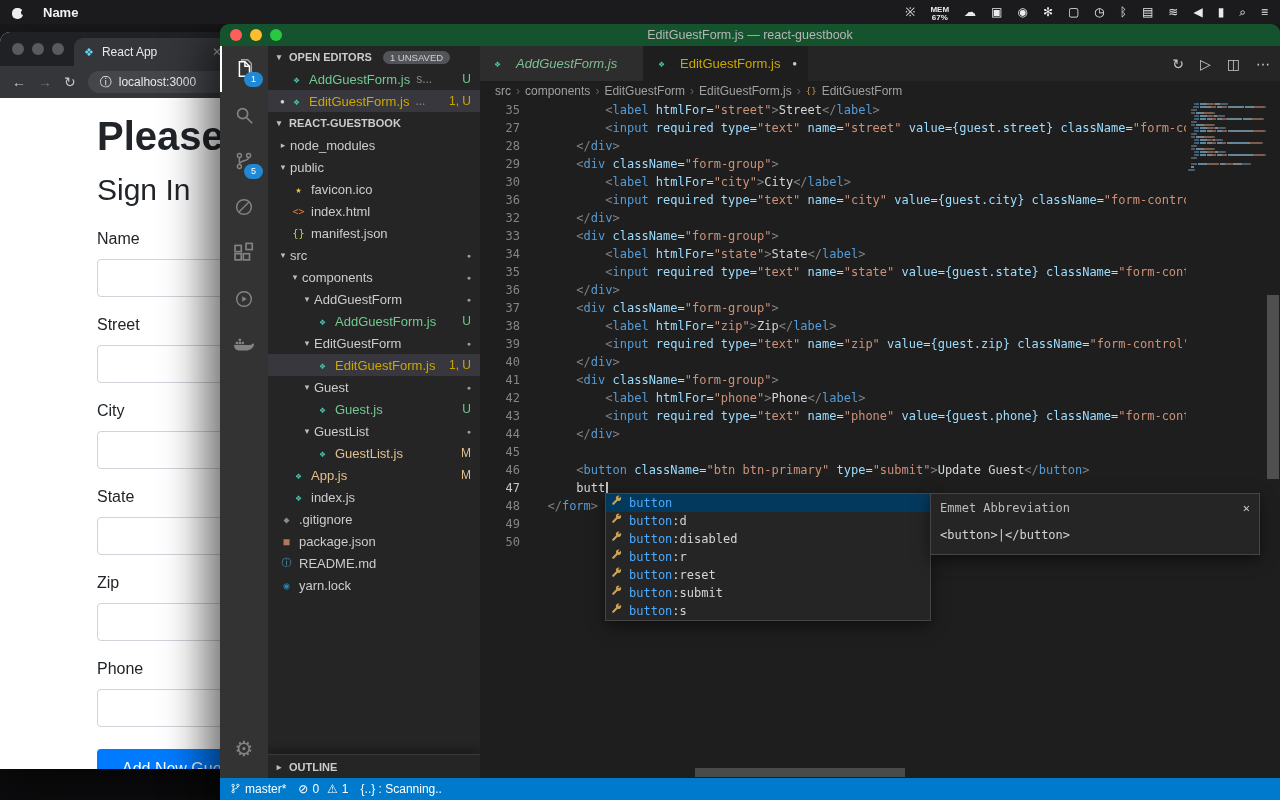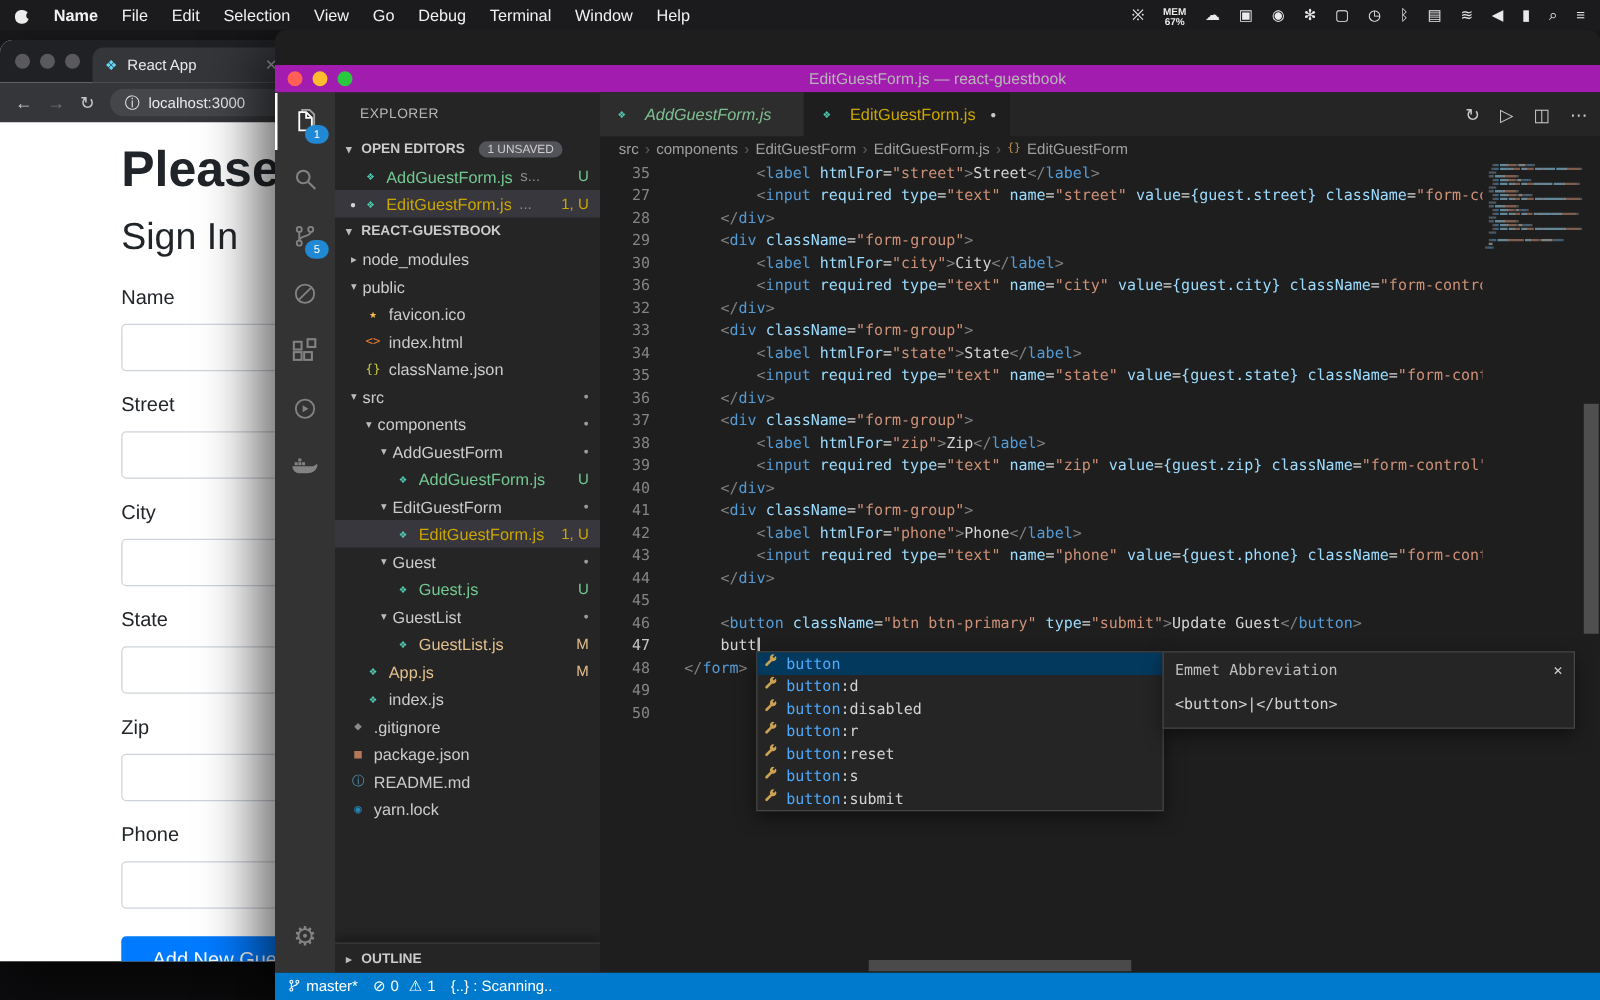--- a/index.html
+++ b/index.html
@@ -145,17 +145,6 @@
   <div class="left">
     <span class="apple-logo"></span>
     <span class="menu-item appname">Name</span>
-    <span id="menu-items" style="display:flex;gap:19px;">
-        <span class="menu-item">File</span>
-        <span class="menu-item">Edit</span>
-        <span class="menu-item">Selection</span>
-        <span class="menu-item">View</span>
-        <span class="menu-item">Go</span>
-        <span class="menu-item">Debug</span>
-        <span class="menu-item">Terminal</span>
-        <span class="menu-item">Window</span>
-        <span class="menu-item">Help</span>
-      </span>
   </div>
   <div class="right">
     <span id="menu-left-icons" style="display:flex;gap:15px;">

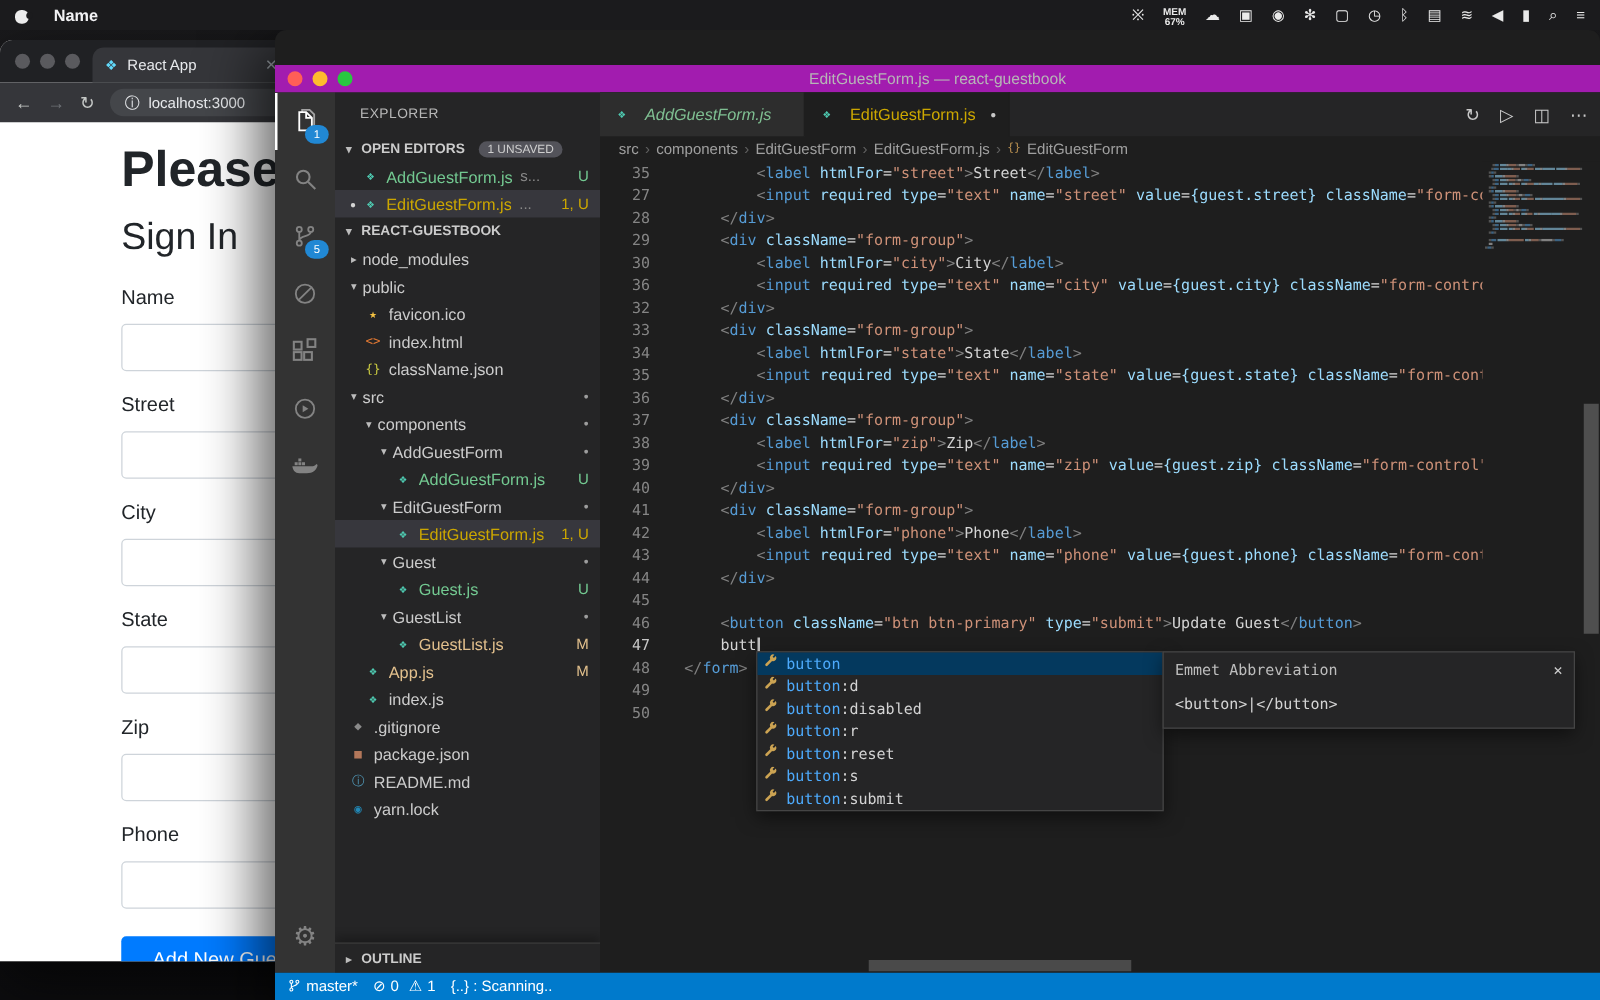--- a/index.html
+++ b/index.html
@@ -50,7 +50,7 @@
   .vscode{position:absolute;left:220px;top:24px;width:1060px;height:776px;z-index:20;
     border-radius:9px 9px 0 0;overflow:hidden;background:#1e1e1e;display:flex;flex-direction:column;
     box-shadow:-14px 12px 44px rgba(0,0,0,.6);}
-  .vs-titlebar{height:22px;background:#a21caf;position:relative;flex:0 0 auto;margin-top:28px;}
+  .vs-titlebar{height:22px;background:#14532d;position:relative;flex:0 0 auto;}
   .vs-title{position:absolute;left:0;right:0;top:0;height:22px;line-height:22px;text-align:center;
     color:#b6b6b6;font-size:12.5px;}
   .vs-lights{position:absolute;left:10px;top:5px;display:flex;gap:8px;}

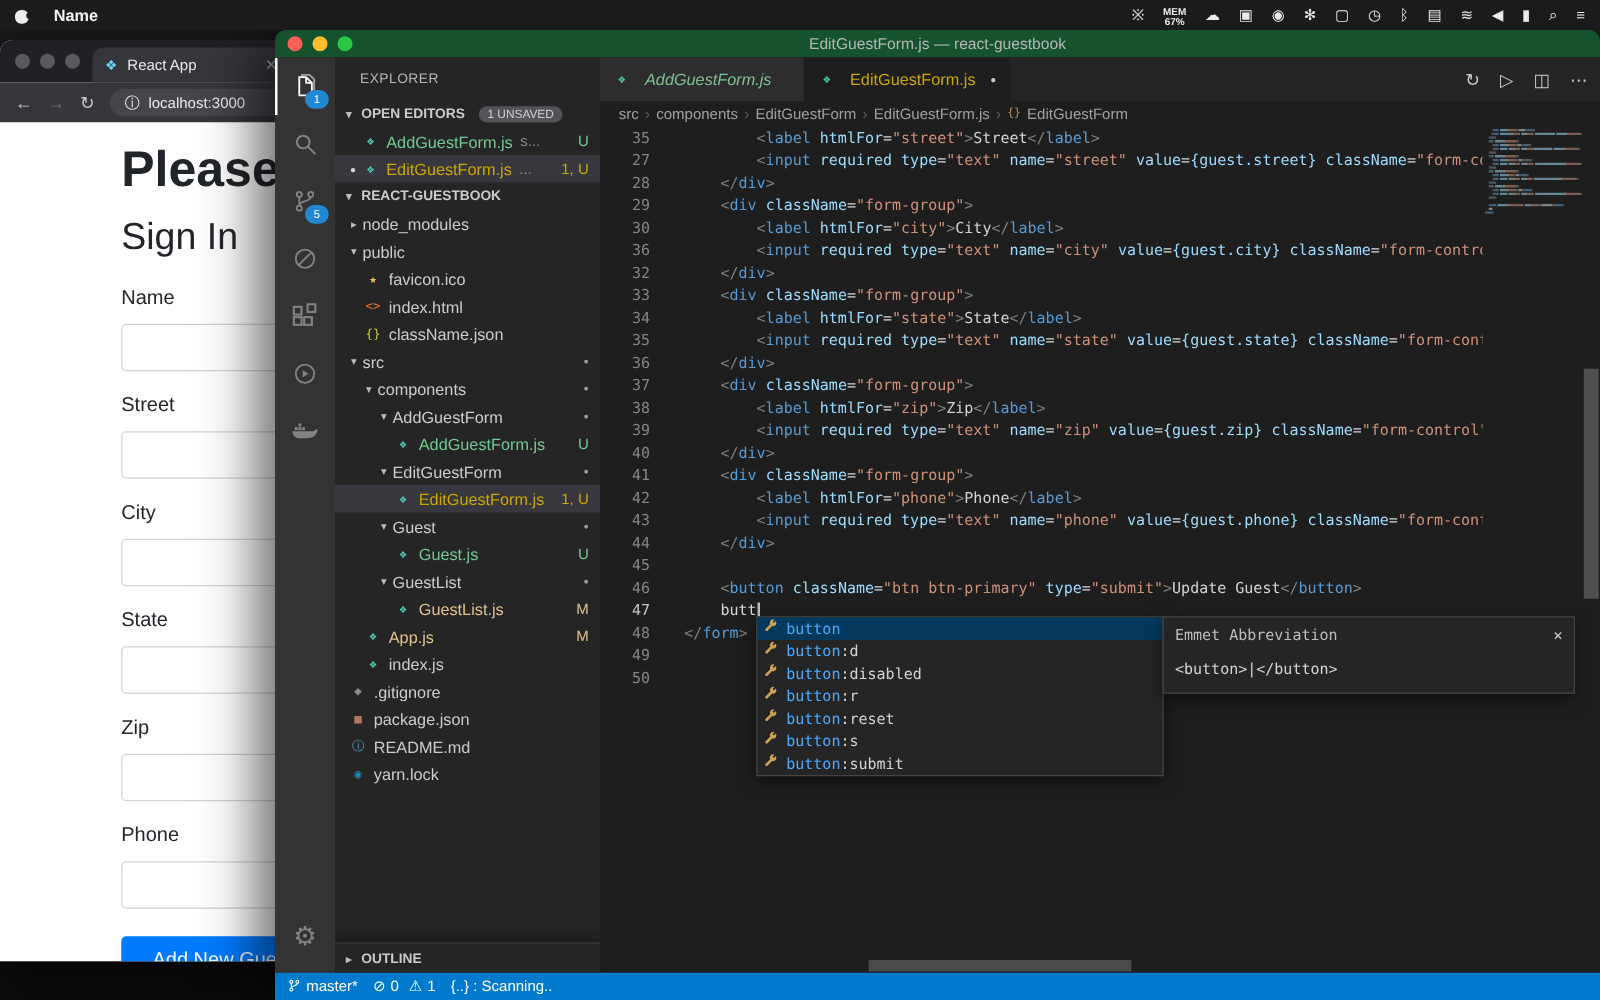--- a/index.html
+++ b/index.html
@@ -296,7 +296,6 @@
     </div>
 
     <div class="sidebar">
-      <div class="sb-title">EXPLORER</div>
       <div class="sec-head">
         <span class="caret">▾</span>
         <span>OPEN EDITORS</span>

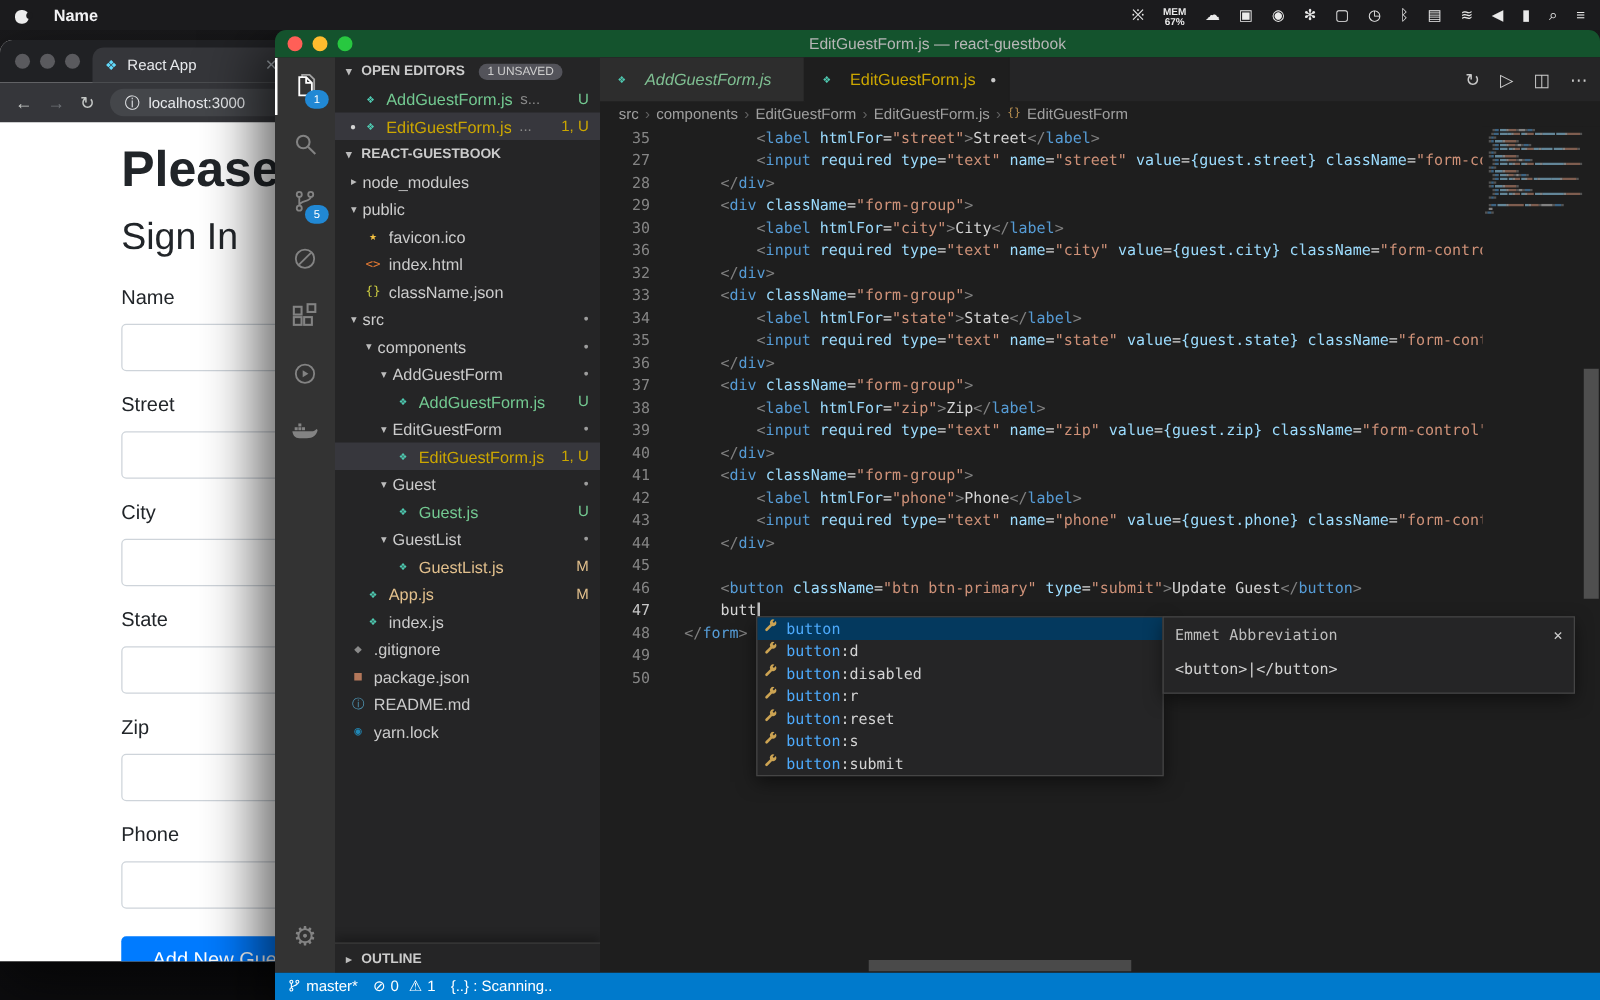--- a/index.html
+++ b/index.html
@@ -351,7 +351,7 @@
           <div class="row" style="padding-left: 20px;">
             <span style="width: 3px; flex: 0 0 auto;"></span>
             <span class="ficon" style="color: rgb(203, 203, 65);">{}</span>
-            <span class="tree-label">className.json</span>
+            <span class="tree-label">manifest.json</span>
             <span class="row-right"></span>
           </div>
           <div class="row" style="padding-left: 8px;">

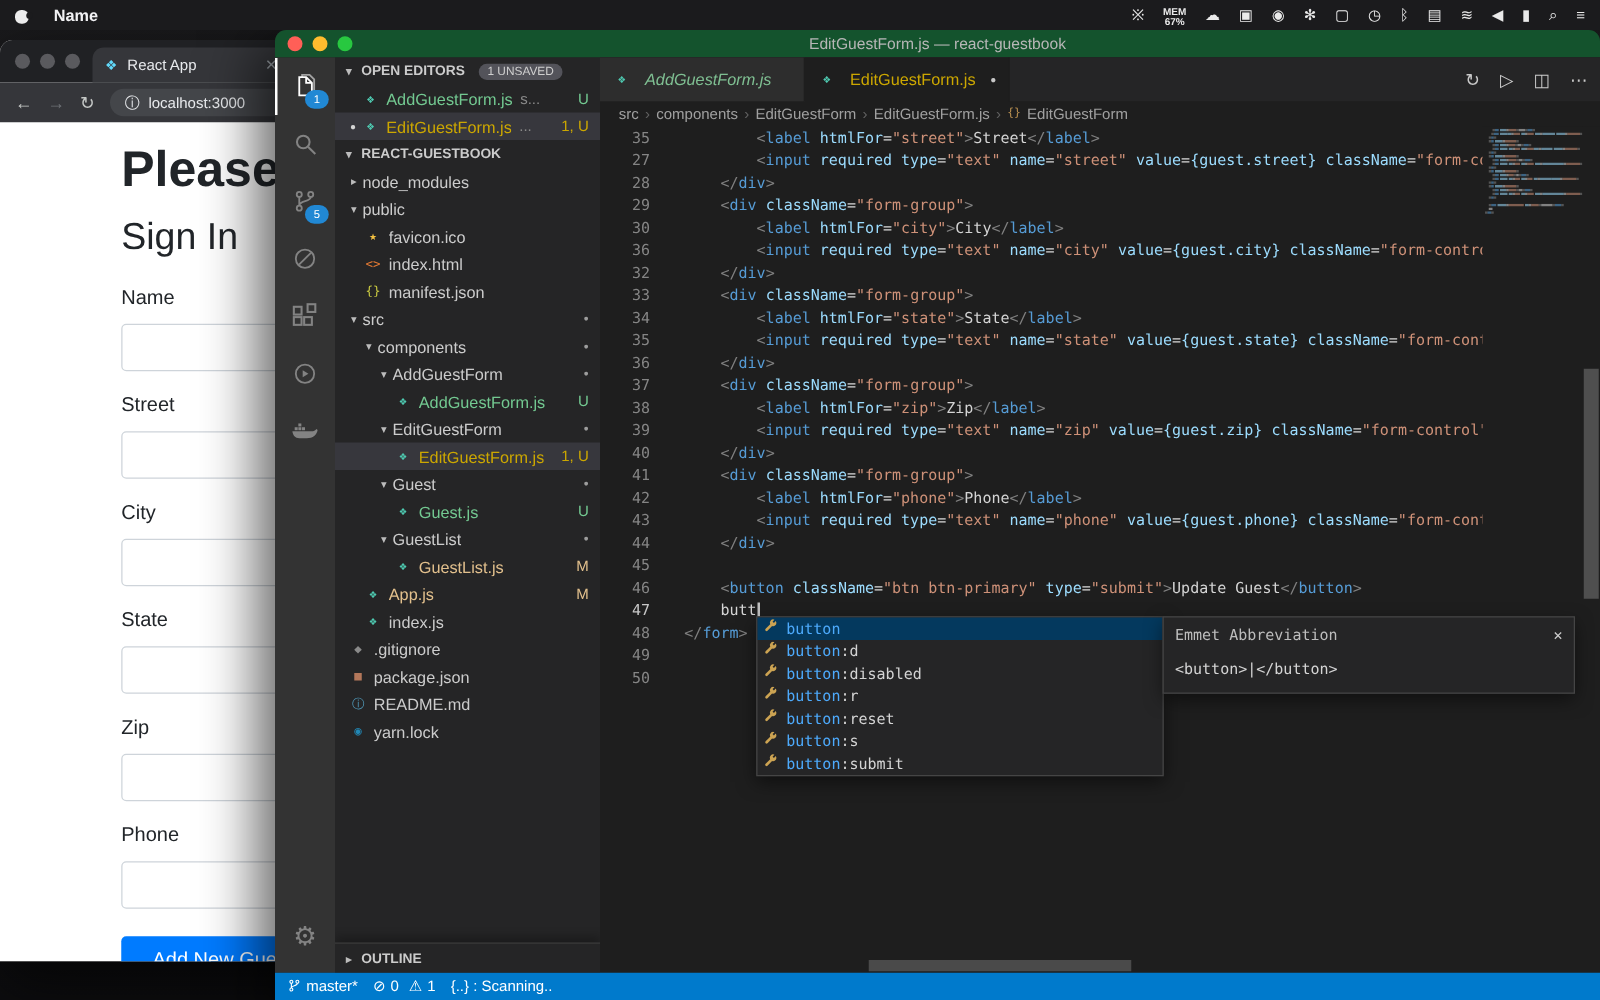--- a/index.html
+++ b/index.html
@@ -895,13 +895,13 @@
                 <span><svg width="12" height="12" viewBox="0 0 16 16">
                     <path fill="#cca352" d="M13.5 4.5a3.5 3.5 0 01-4.6 3.3L4 12.7a1.4 1.4 0 11-2-2l4.9-4.9A3.5 3.5 0 0111.4 1l-2 2 1.4 1.4 2-2c.4.6.7 1.3.7 2.1z"></path>
                   </svg></span>
-                <span class="sg-label"><span class="match">button</span><span>:s</span></span>
+                <span class="sg-label"><span class="match">button</span><span>:submit</span></span>
               </div>
               <div class="suggest-row">
                 <span><svg width="12" height="12" viewBox="0 0 16 16">
                     <path fill="#cca352" d="M13.5 4.5a3.5 3.5 0 01-4.6 3.3L4 12.7a1.4 1.4 0 11-2-2l4.9-4.9A3.5 3.5 0 0111.4 1l-2 2 1.4 1.4 2-2c.4.6.7 1.3.7 2.1z"></path>
                   </svg></span>
-                <span class="sg-label"><span class="match">button</span><span>:submit</span></span>
+                <span class="sg-label"><span class="match">button</span><span>:s</span></span>
               </div>
             </div>
         </div>

